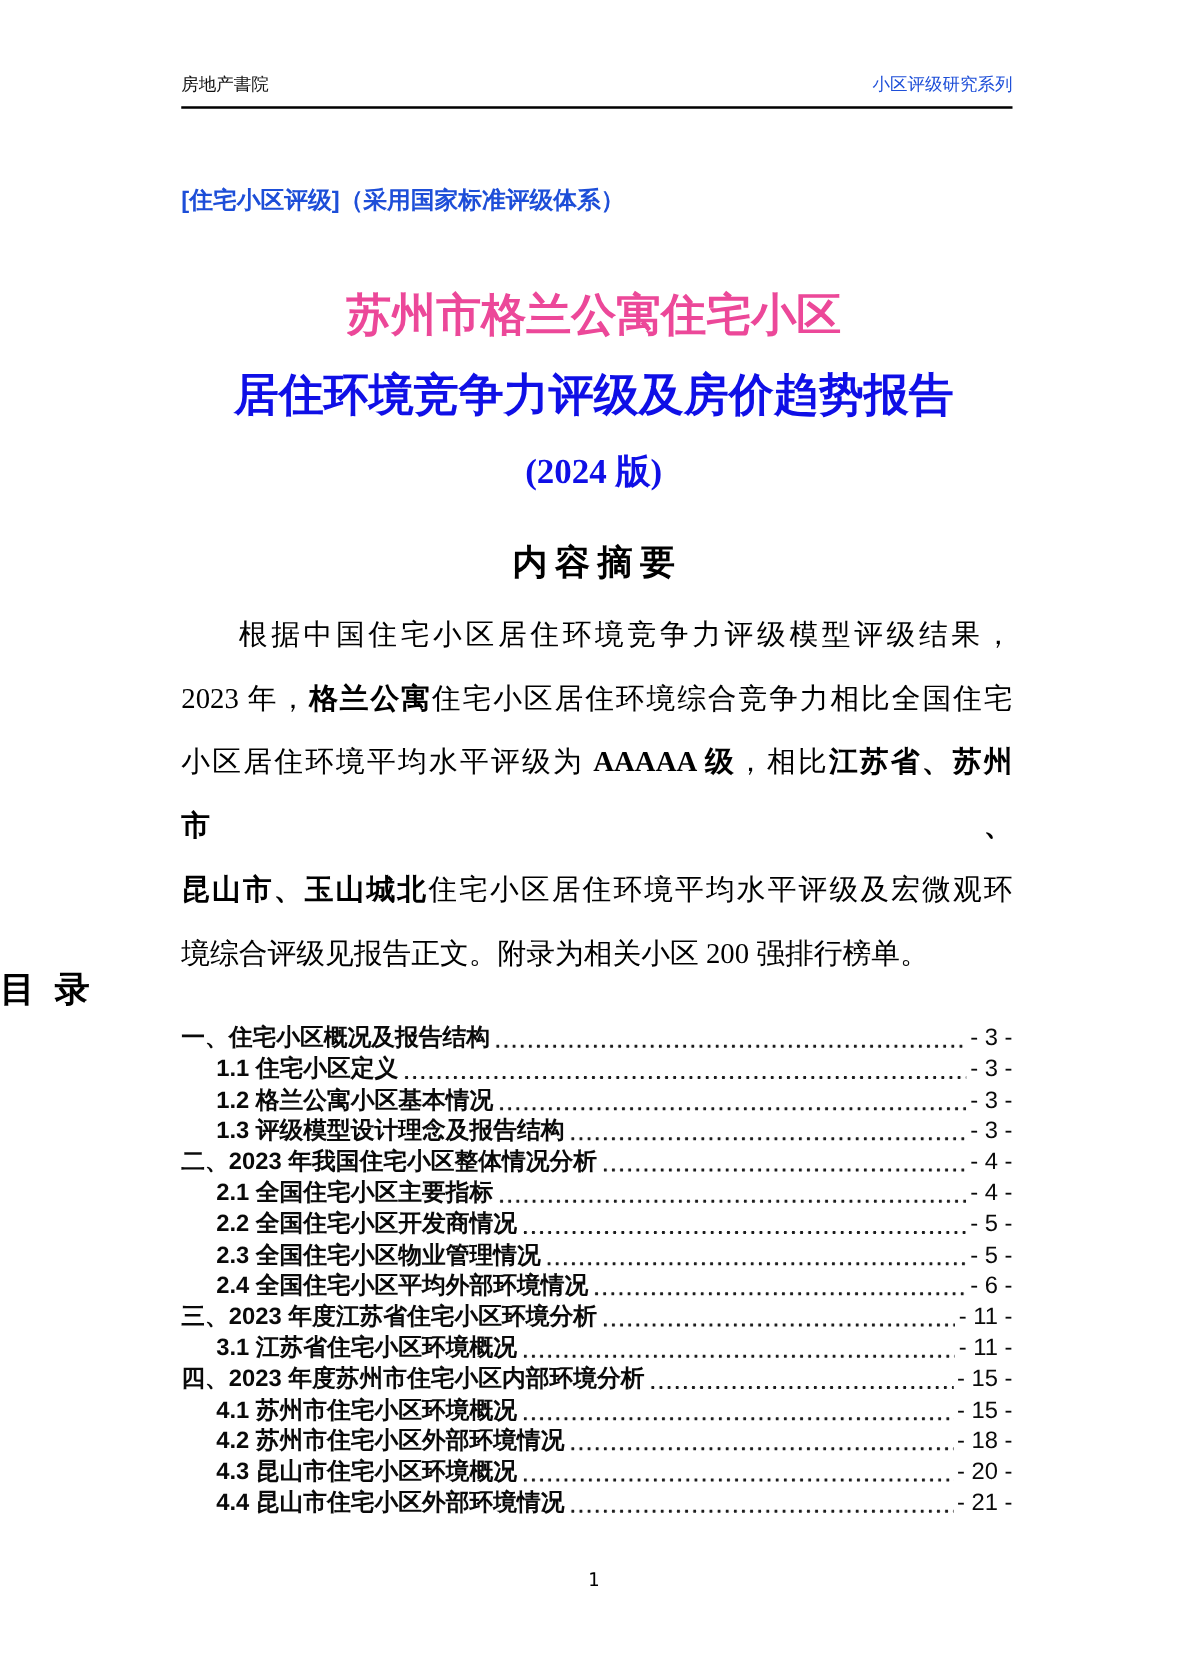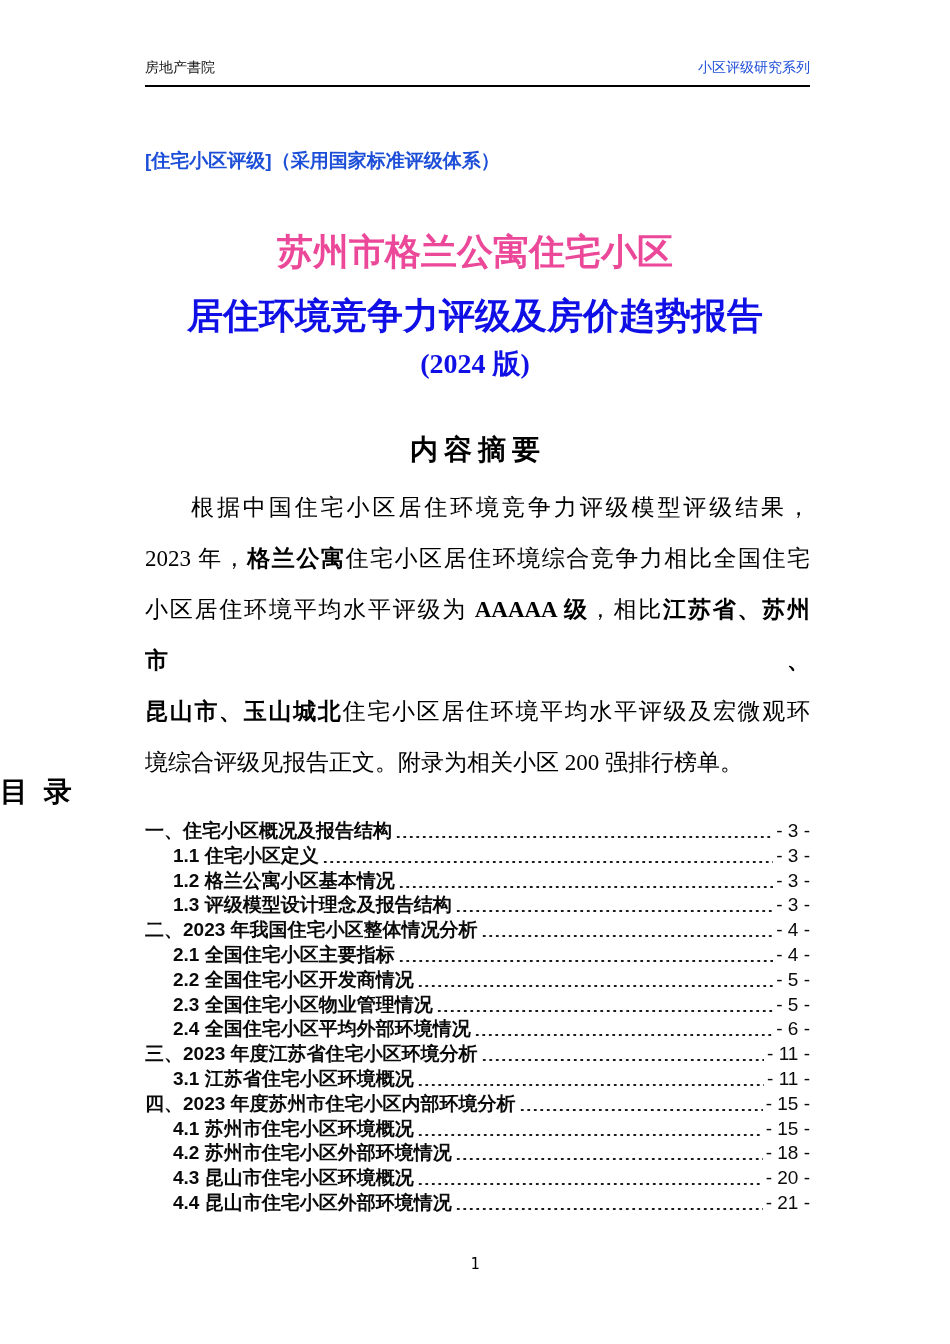--- a/index.html
+++ b/index.html
@@ -41,7 +41,7 @@
   }
   .title-1{top:230px;font-size:36px;line-height:44px;}
   .title-2{top:294px;font-size:36px;line-height:44px;}
-  .title-3{top:346px;font-size:28px;line-height:36px;}
+  .title-3{top:360px;font-size:28px;line-height:36px;}
   
   .abstract-heading{
     position:absolute;left:0;width:100%;top:433px;

